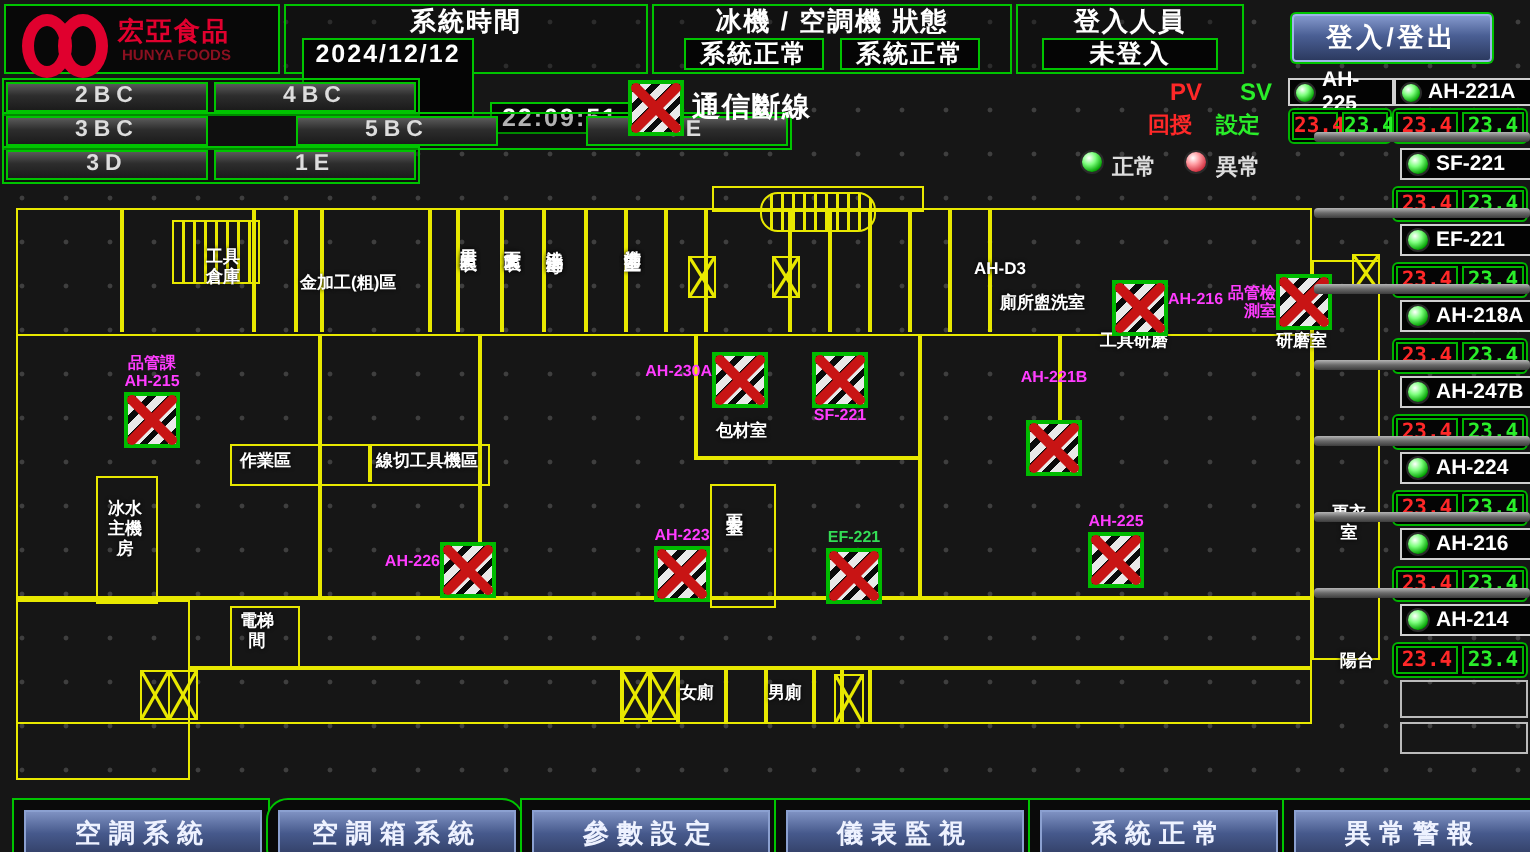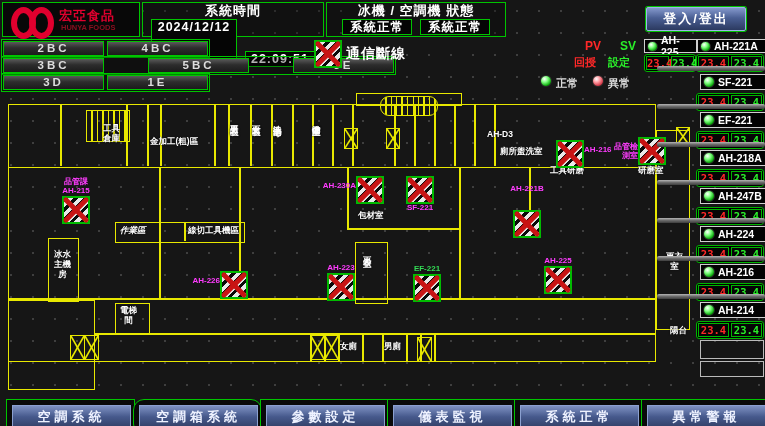--- a/index.html
+++ b/index.html
@@ -79,6 +79,12 @@
     </div>
   </div>
 
+  <div class="hsec" style="left:508px;width:112px;">
+    <div class="hlabel">登入人員</div>
+    <div class="hrow">
+      <div class="hbox" style="width:80px;">未登入</div>
+    </div>
+  </div>
 
   <div class="abs blue-btn" style="left:646px;top:7px;width:98px;height:22px;line-height:22px;">登入/登出</div>
 

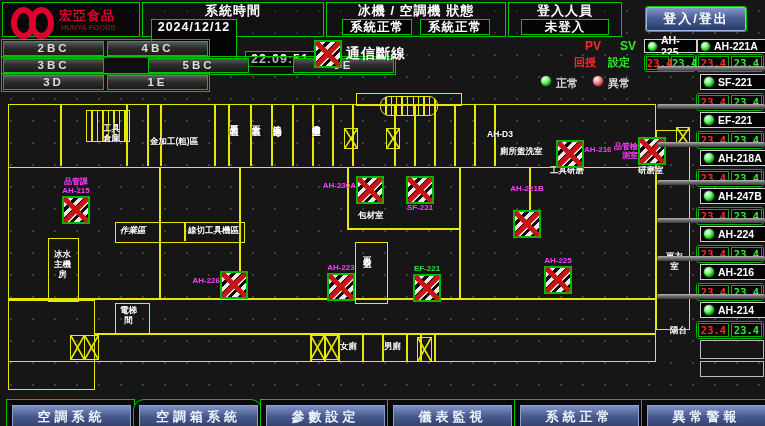--- a/index.html
+++ b/index.html
@@ -245,7 +245,7 @@
       <div class="room" style="left: 500px; top: 147px;">廁所盥洗室</div>
       <div class="room" style="left: 550px; top: 166px;">工具研磨</div>
       <div class="room" style="left: 638px; top: 166px;">研磨室</div>
-      <div class="room" style="left: 120px; top: 226px; font-style: italic;">作業區</div>
+      <div class="room" style="left: 120px; top: 226px;">作業區</div>
       <div class="room" style="left: 188px; top: 226px;">線切工具機區</div>
       <div class="room" style="left: 358px; top: 211px;">包材室</div>
       <div class="room v" style="left: 362px; top: 250px;">更衣室</div>

